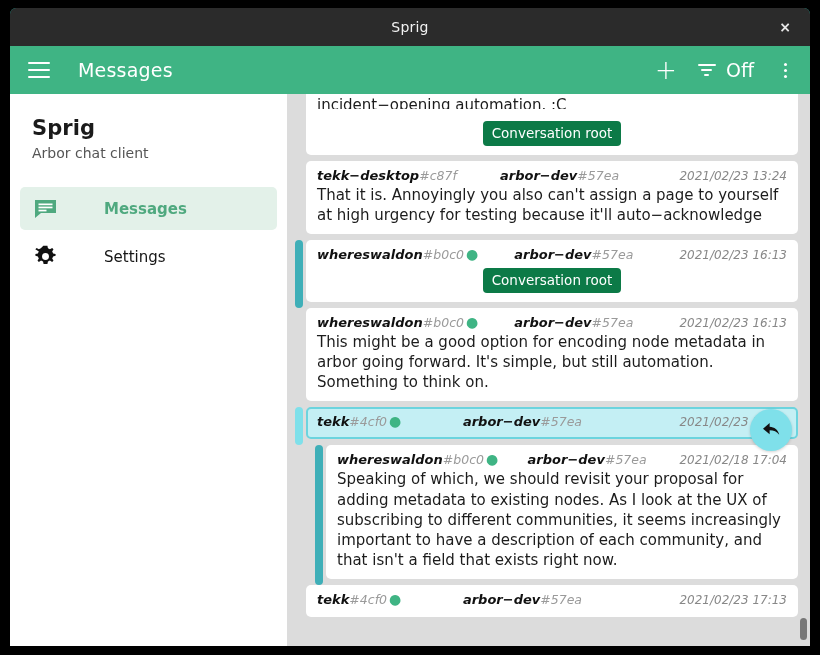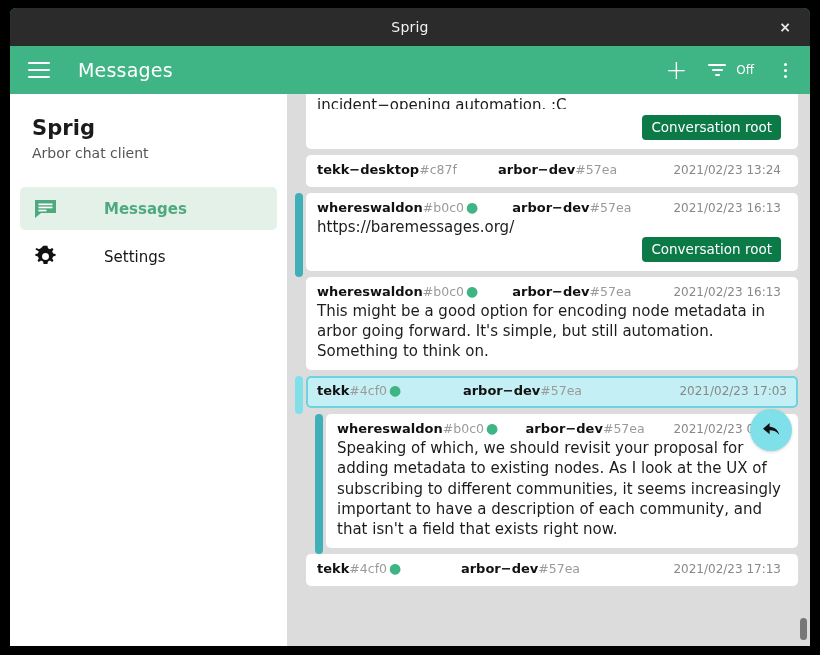--- a/index.html
+++ b/index.html
@@ -133,7 +133,7 @@
   .filter-icon i:nth-child(3) { width: 5px;  }
   #filter-label {
     color: #ffffff;
-    font-size: 12px;
+    font-size: 19px;
     margin-left: 9px;
   }
   #overflow-button {

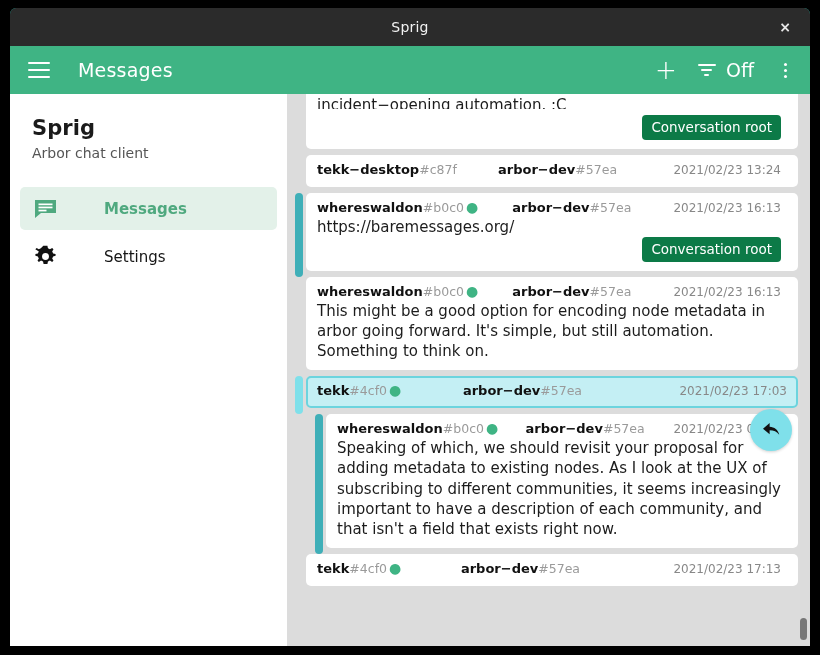--- a/index.html
+++ b/index.html
@@ -239,7 +239,7 @@
     flex: 1 1 auto;
     background: #ffffff;
     border-radius: 5px;
-    padding: 7px 17px 9px 11px;
+    padding: 7px 11px 9px 11px;
     margin-bottom: 6px;
     min-width: 0;
     position: relative;

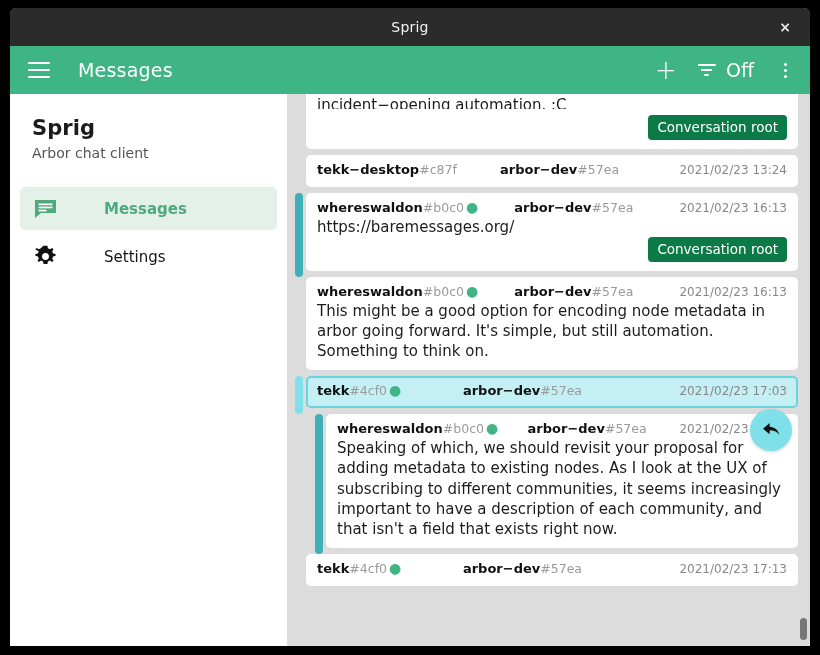--- a/index.html
+++ b/index.html
@@ -311,7 +311,8 @@
 
   .badge-row {
     display: flex;
-    justify-content: flex-end;
+    justify-content: center;
+    margin-top: 6px;
   }
   .badge {
     background: #0C7A47;

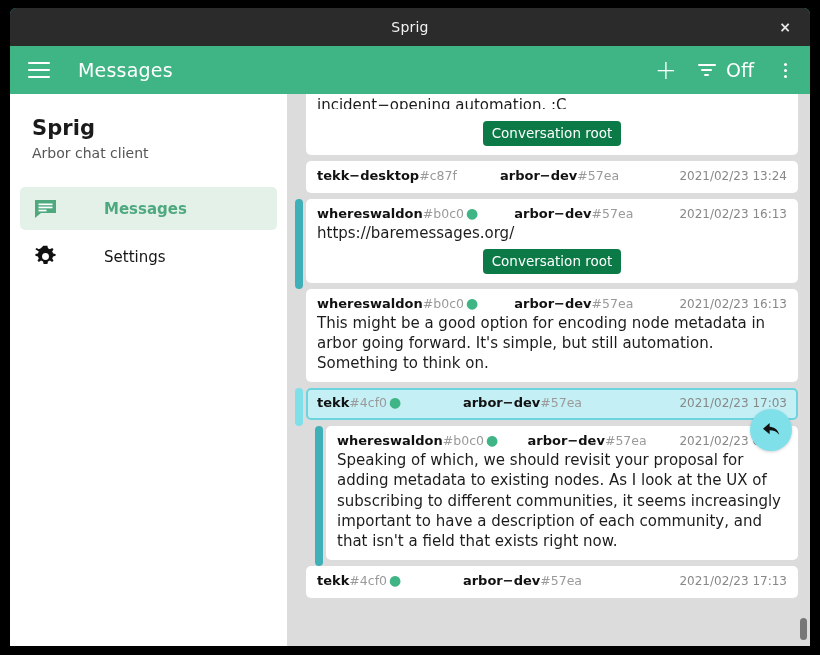--- a/index.html
+++ b/index.html
@@ -259,6 +259,7 @@
     font-size: 12.5px;
     white-space: nowrap;
     margin-bottom: 1px;
+    font-style: italic;
   }
   .meta-author {
     font-weight: bold;

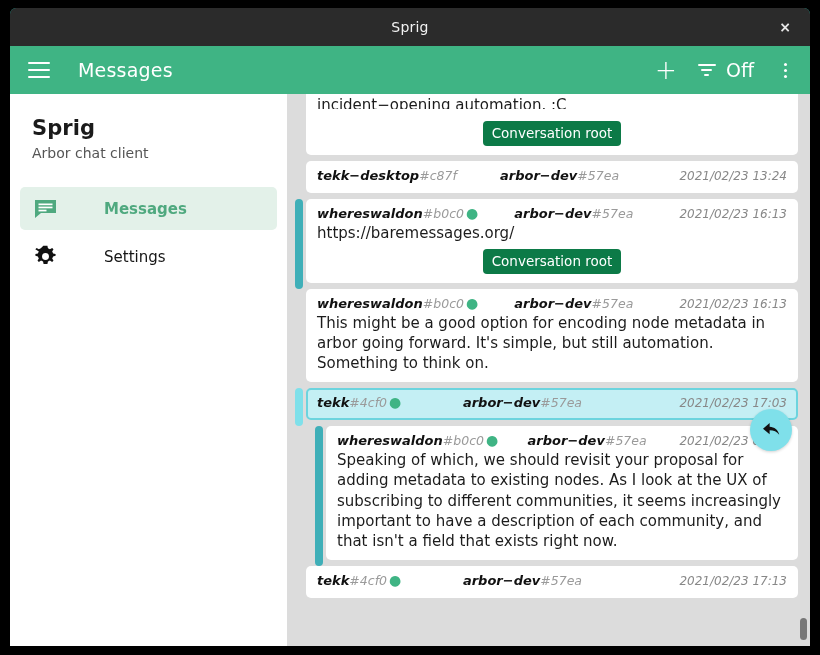--- a/index.html
+++ b/index.html
@@ -454,6 +454,7 @@
                 <span class="meta-community">arbor−dev<span class="meta-community-hash">#57ea</span></span>
                 <span class="meta-time">2021/02/23 13:24</span>
               </div>
+              <div class="msg-text">That it is. Annoyingly you also can't assign a page to yourself at high urgency for testing because it'll auto−acknowledge</div>
             </div>
           </div>
           <div class="msg-row">

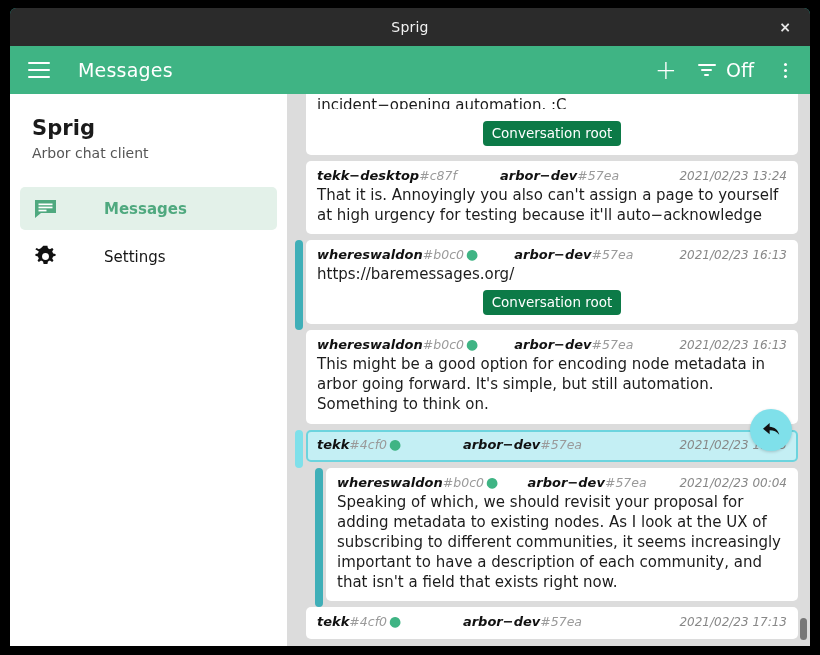--- a/index.html
+++ b/index.html
@@ -465,7 +465,6 @@
                 <span class="meta-community">arbor−dev<span class="meta-community-hash">#57ea</span></span>
                 <span class="meta-time">2021/02/23 16:13</span>
               </div>
-              <div class="msg-text">https://baremessages.org/</div>
               <div class="badge-row">
                 <span class="badge" style="background: rgb(12, 122, 71);">Conversation root</span>
               </div>

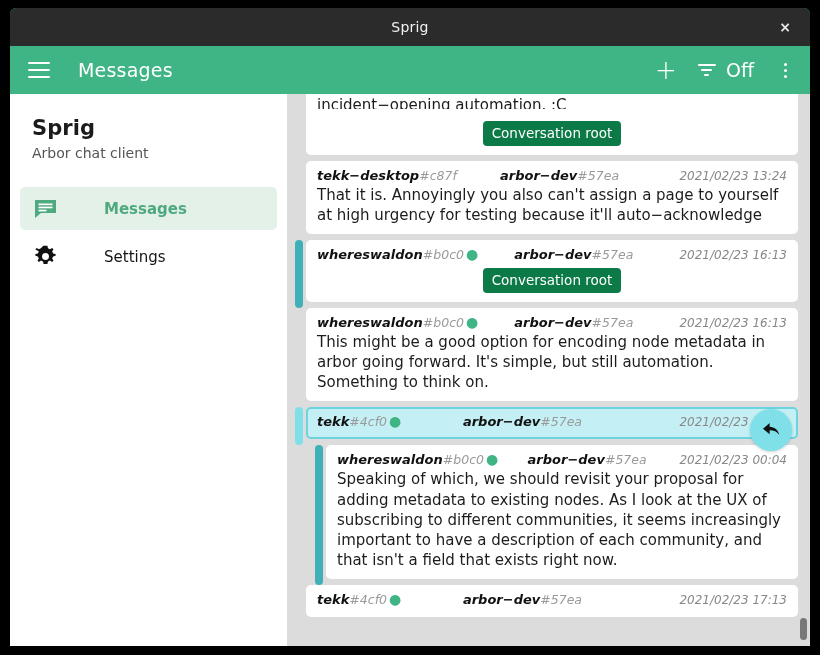--- a/index.html
+++ b/index.html
@@ -497,7 +497,7 @@
               <div class="msg-meta">
                 <span class="meta-author">whereswaldon<span class="meta-author-hash">#b0c0</span><span class="meta-dot">●</span></span>
                 <span class="meta-community">arbor−dev<span class="meta-community-hash">#57ea</span></span>
-                <span class="meta-time">2021/02/23 00:04</span>
+                <span class="meta-time">2021/02/18 17:04</span>
               </div>
               <div class="msg-text">Speaking of which, we should revisit your proposal for adding metadata to existing nodes. As I look at the UX of subscribing to different communities, it seems increasingly important to have a description of each community, and that isn't a field that exists right now.</div>
             </div>

